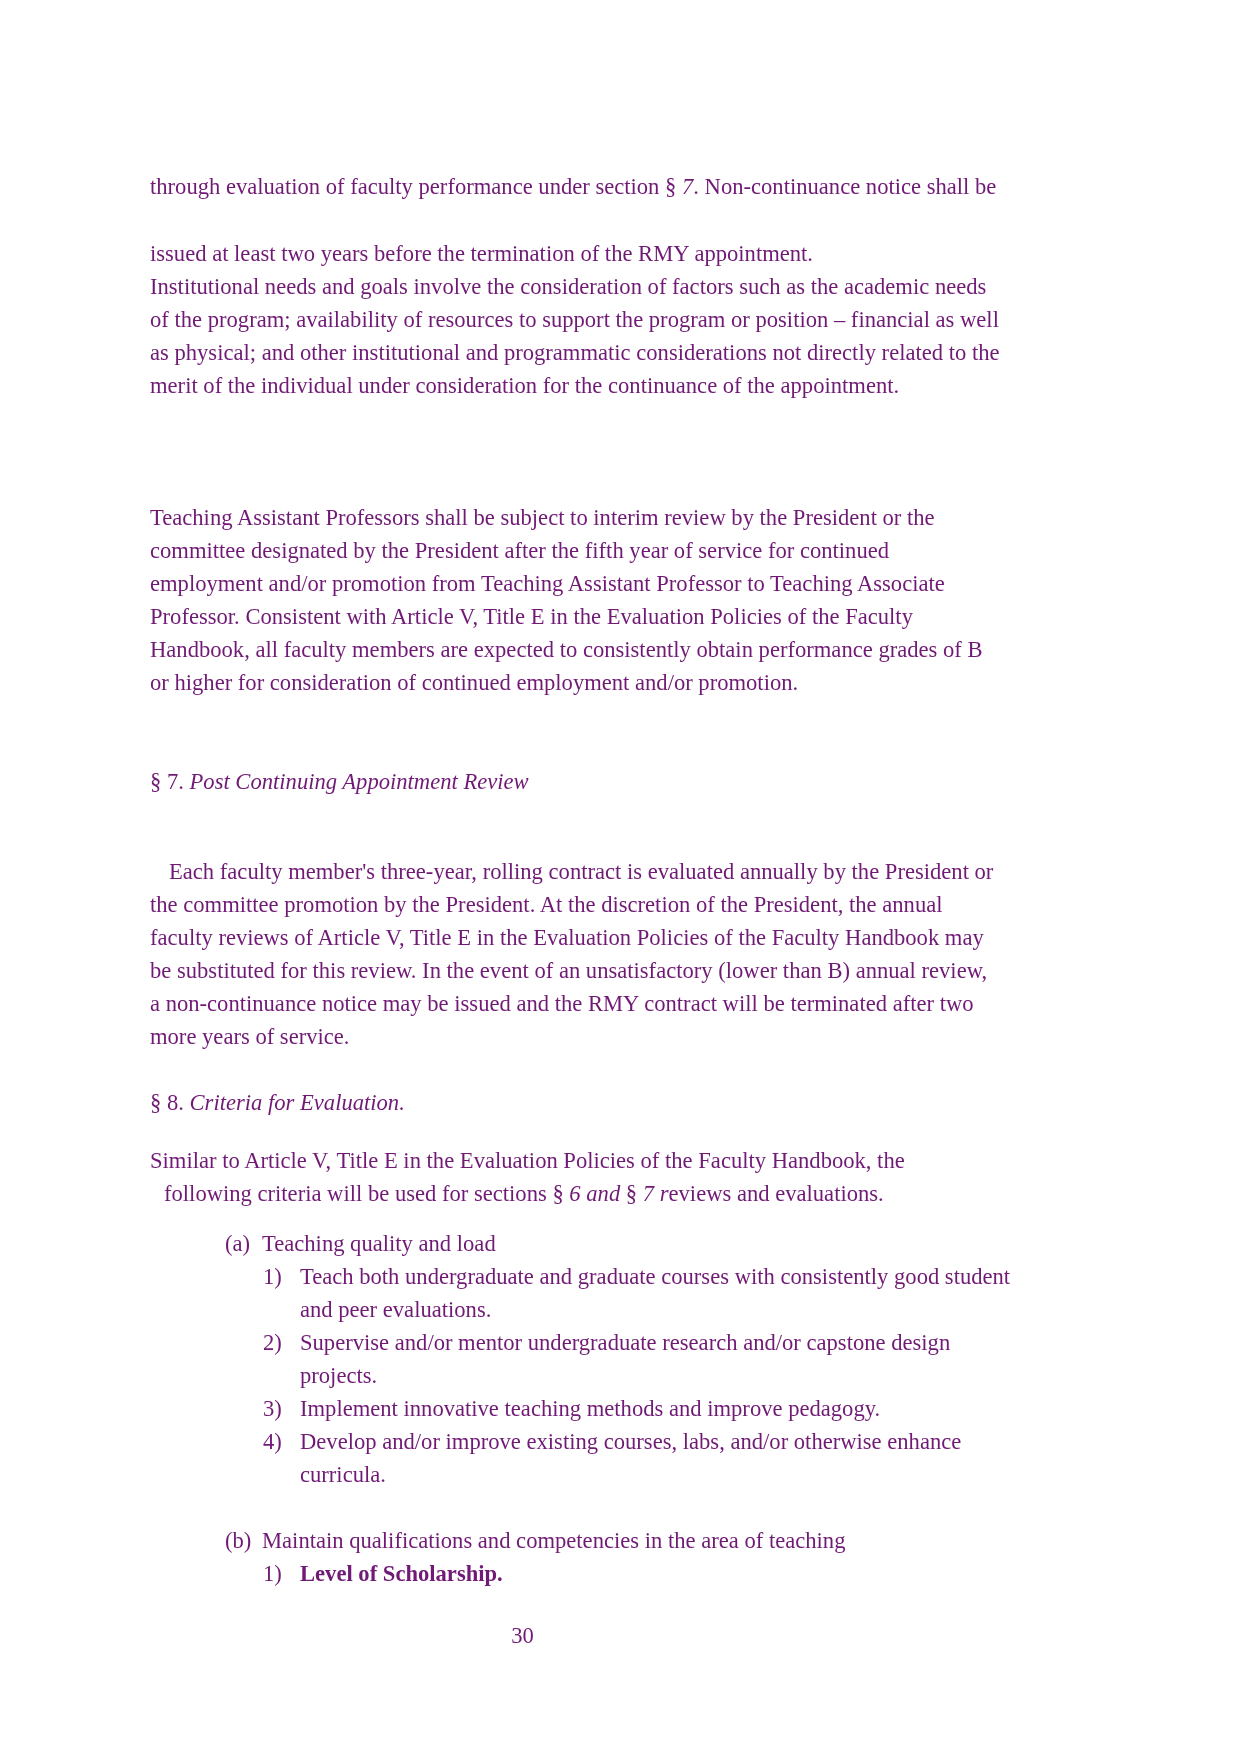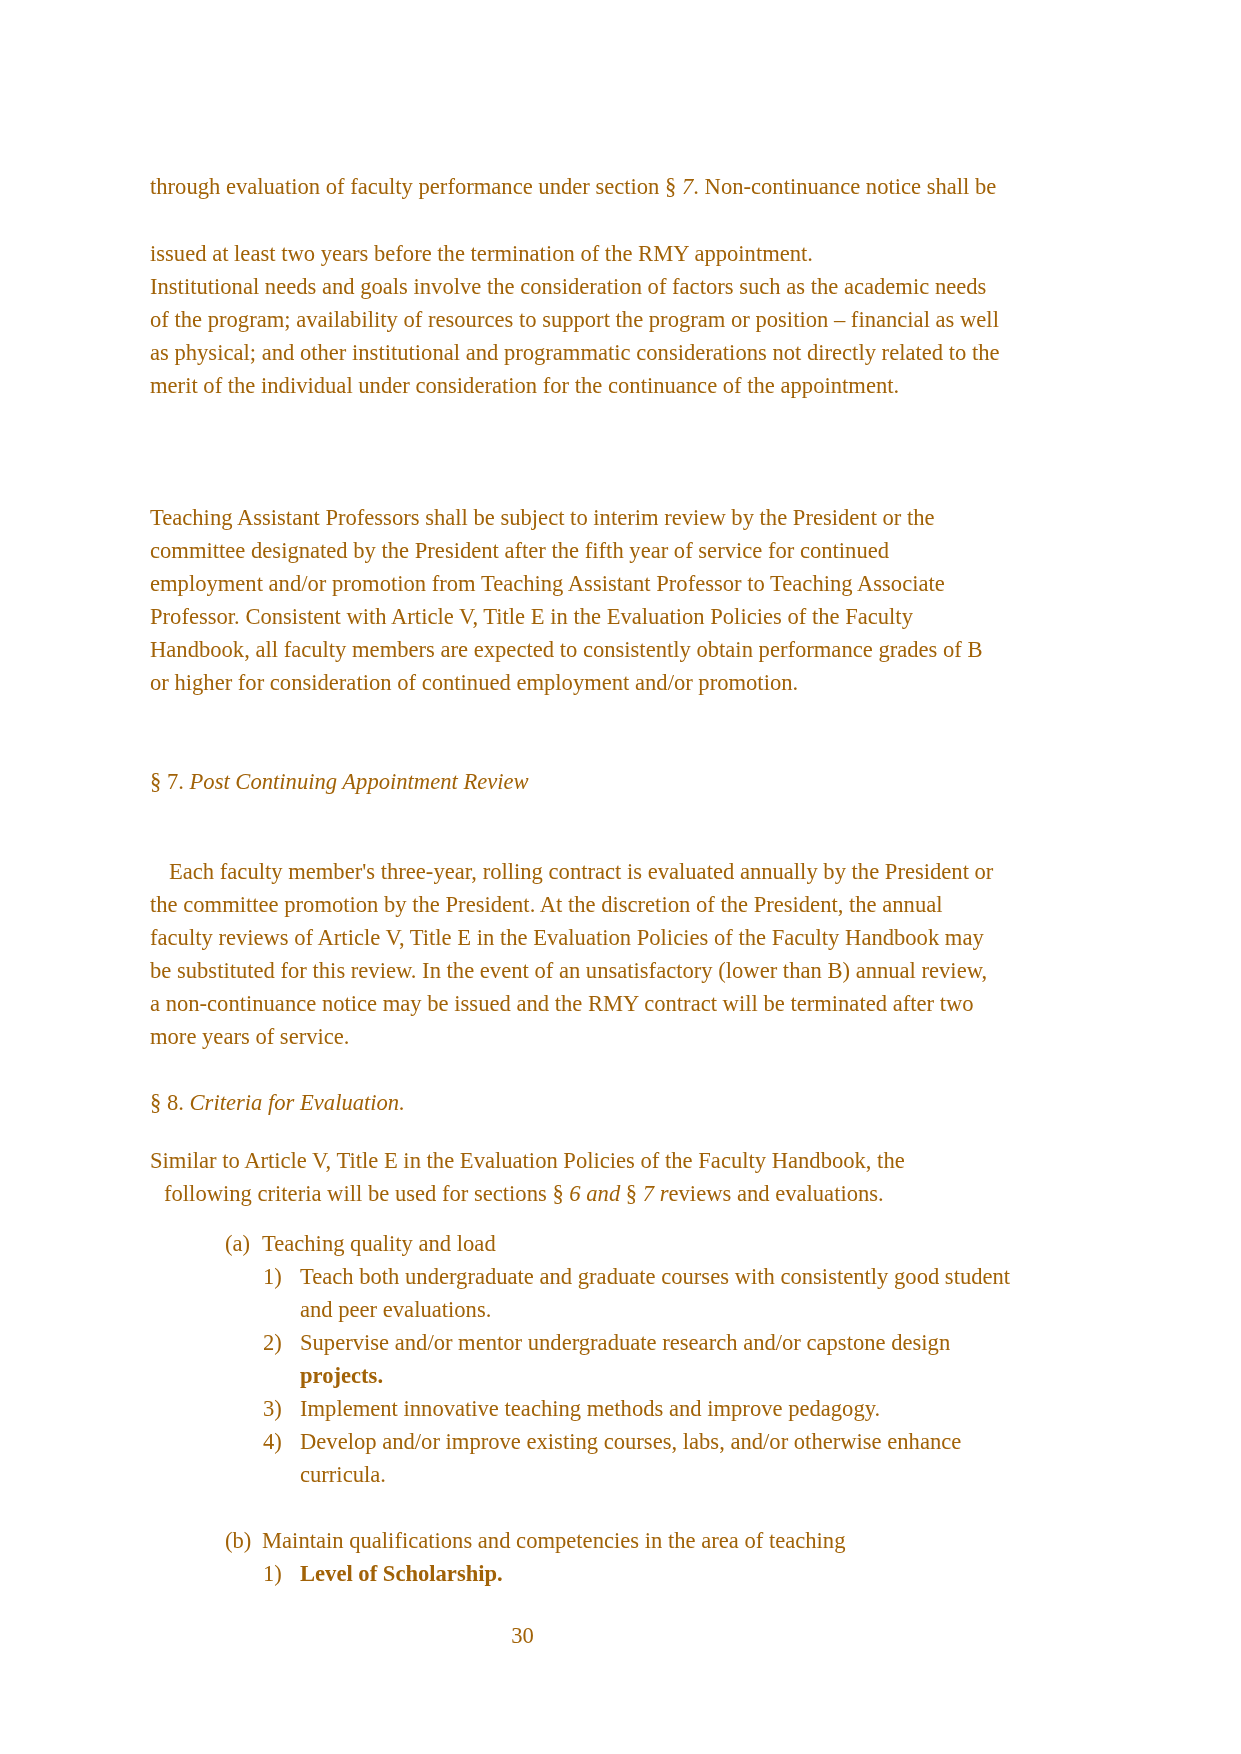--- a/index.html
+++ b/index.html
@@ -6,7 +6,7 @@
     body { width: 1241px; height: 1754px; position: relative; overflow: hidden; }
     .page {
       position: absolute; left: 0; top: 0; width: 1241px; height: 1754px;
-      background: #ffffff; color: #a16207;
+      background: #ffffff; color: #701a75;
       font-family: "Liberation Serif", "DejaVu Serif", serif;
       font-size: 22.6px;
     }

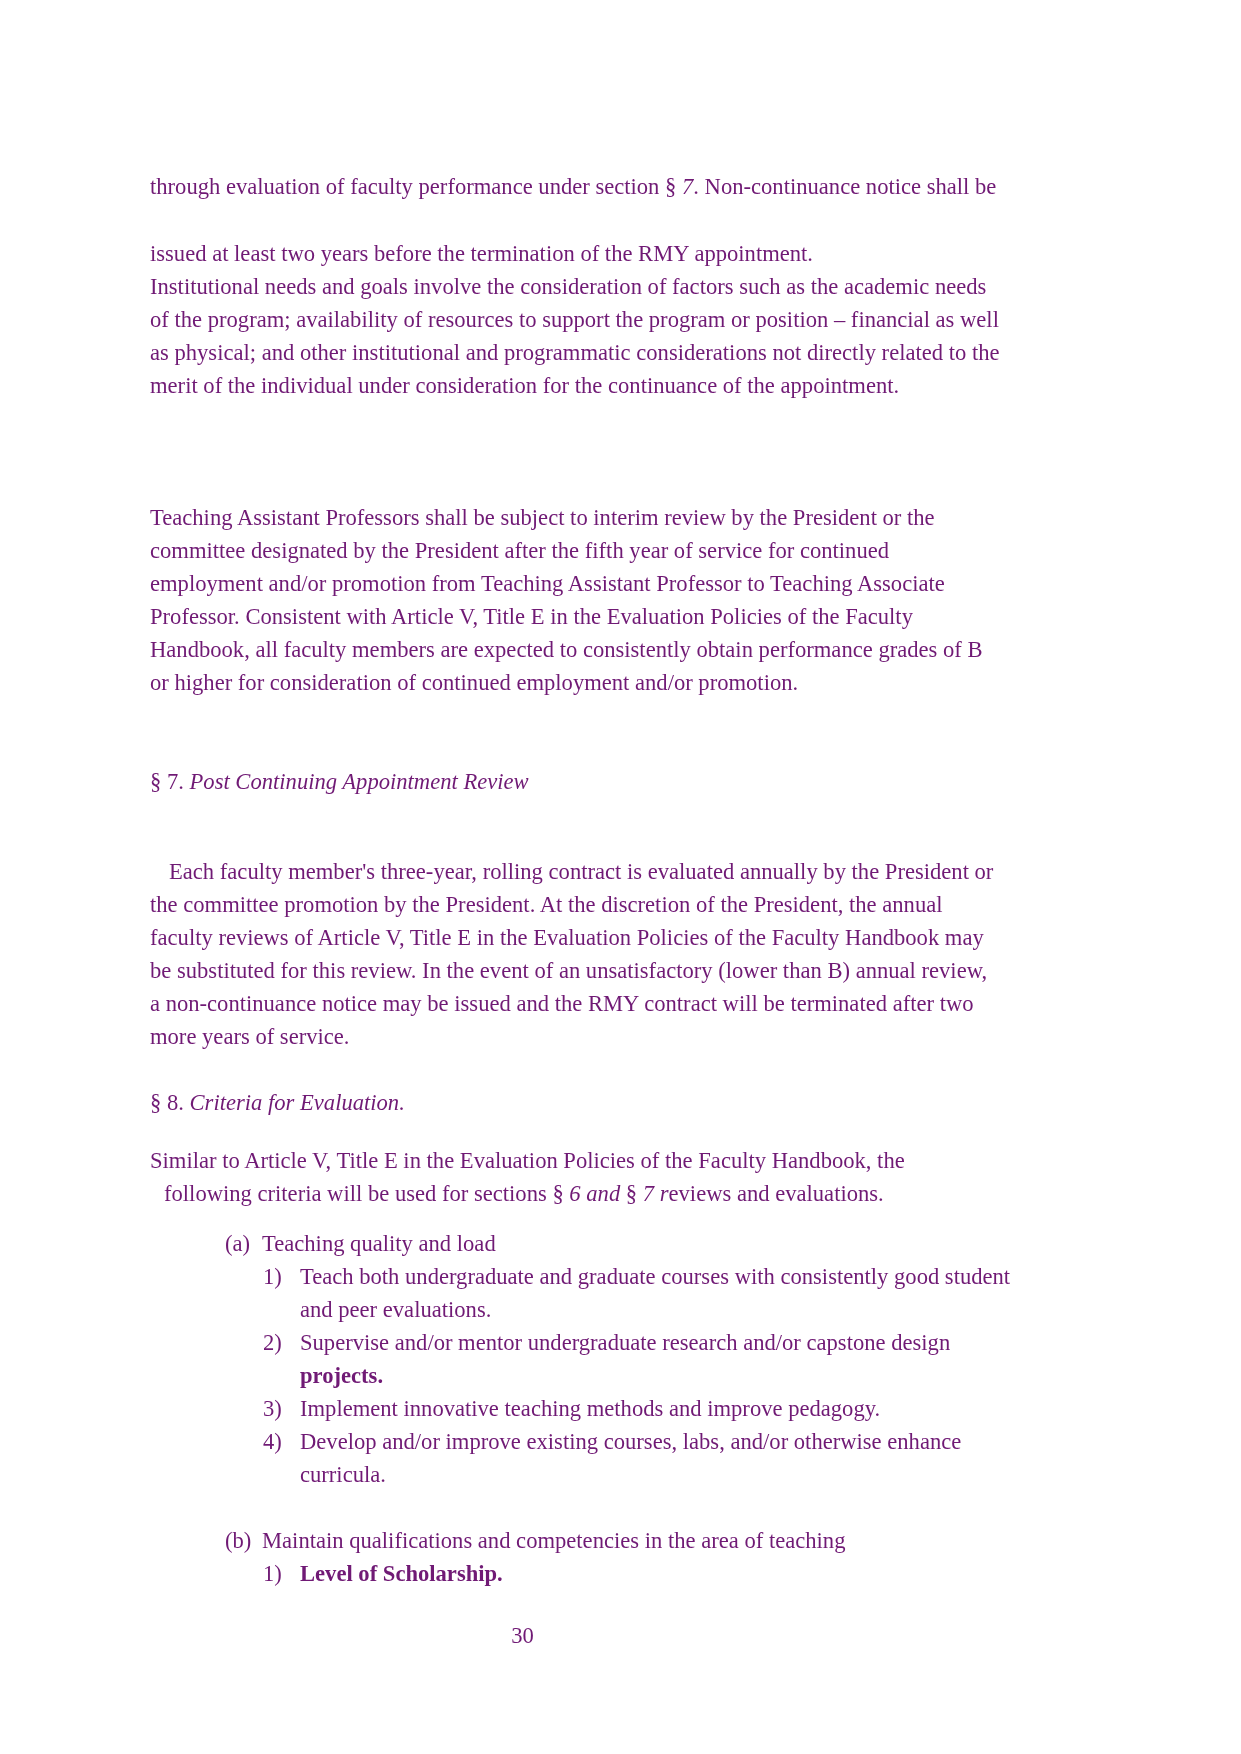--- a/index.html
+++ b/index.html
@@ -74,7 +74,7 @@
       <div>
         <span class="marker" style="left:263px; top:1332px;">2)</span>
         <span class="line" style="left:300px; top:1332px;">Supervise and/or mentor undergraduate research and/or capstone design</span>
-        <span class="line" style="left:300px; top:1365px;font-weight:bold;">projects.</span>
+        <span class="line" style="left:300px; top:1365px;">projects.</span>
       </div>
       <div>
         <span class="marker" style="left:263px; top:1398px;">3)</span>

